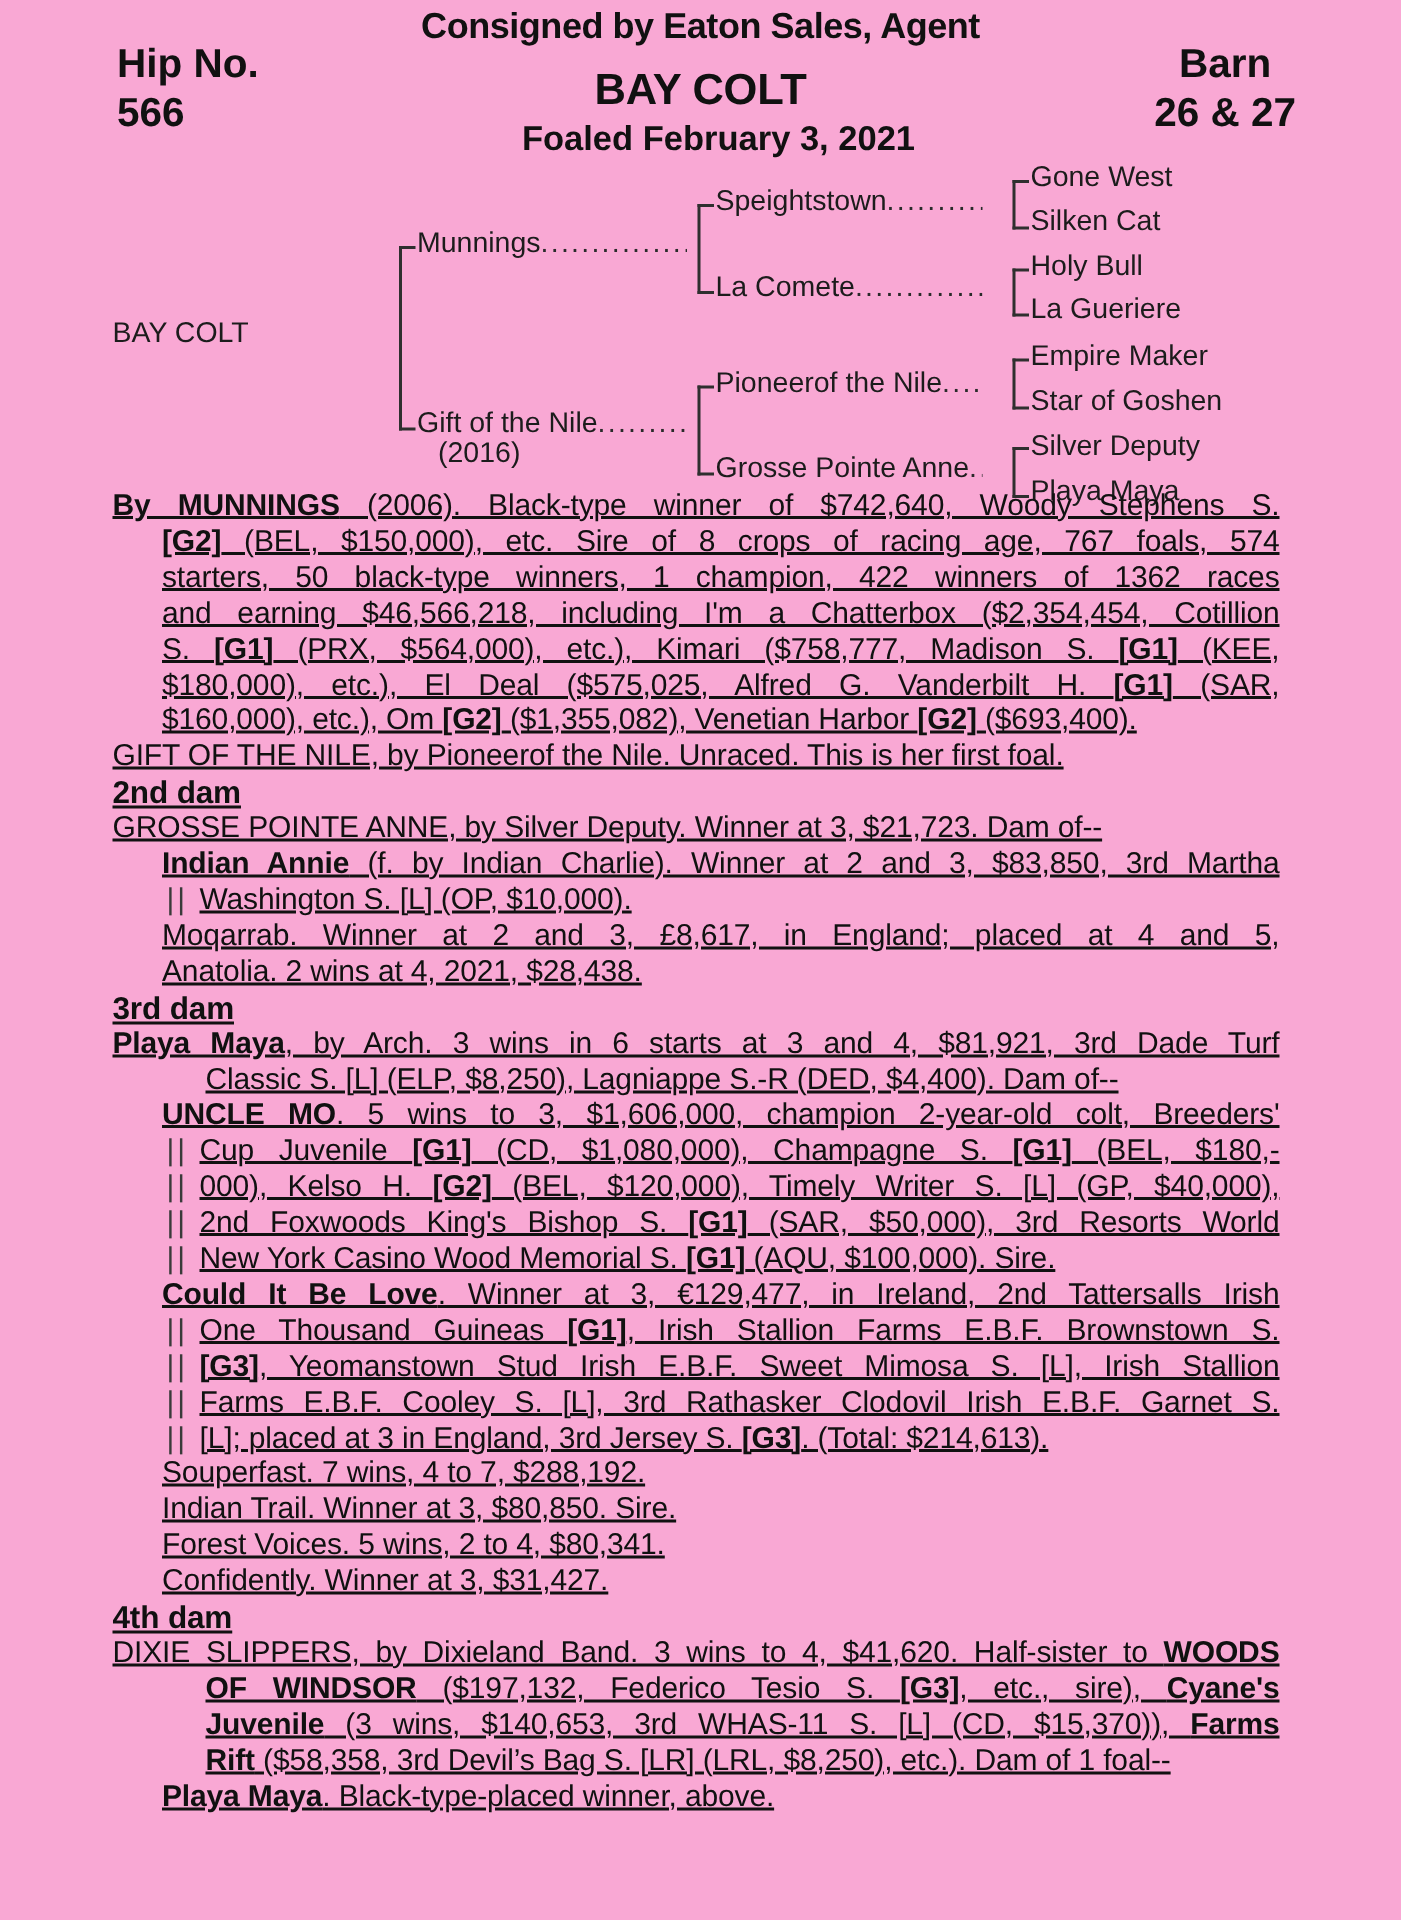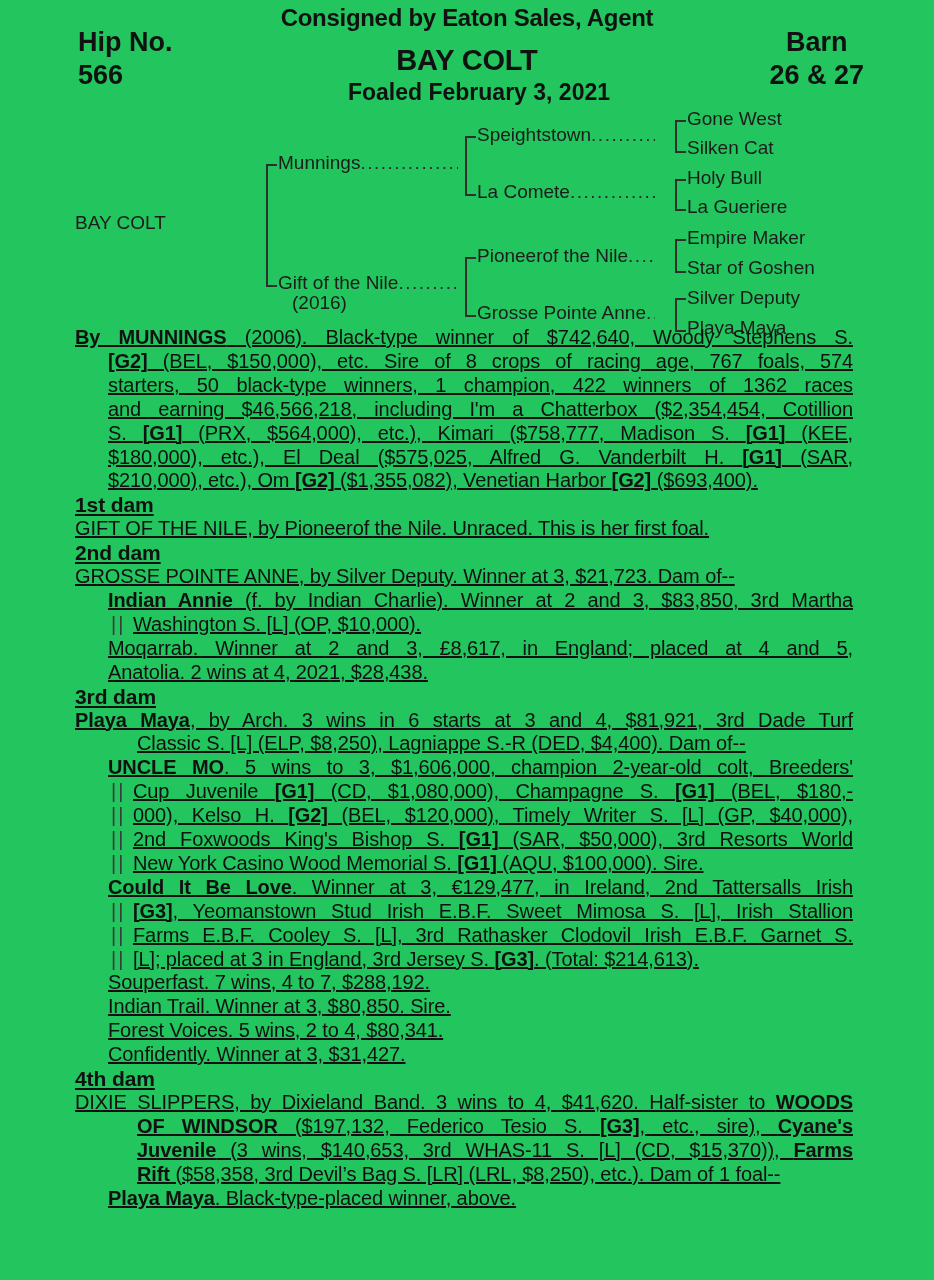--- a/index.html
+++ b/index.html
@@ -4,7 +4,7 @@
 <style>
   html,body{margin:0;padding:0;background:#888;}
   .page{
-    position:relative;width:934px;height:1280px;background:#22c55e;
+    position:relative;width:934px;height:1280px;background:#f9a8d4;
     font-family:"Liberation Sans","DejaVu Sans",sans-serif;color:#111;
     overflow:hidden;margin:0 auto;
   }

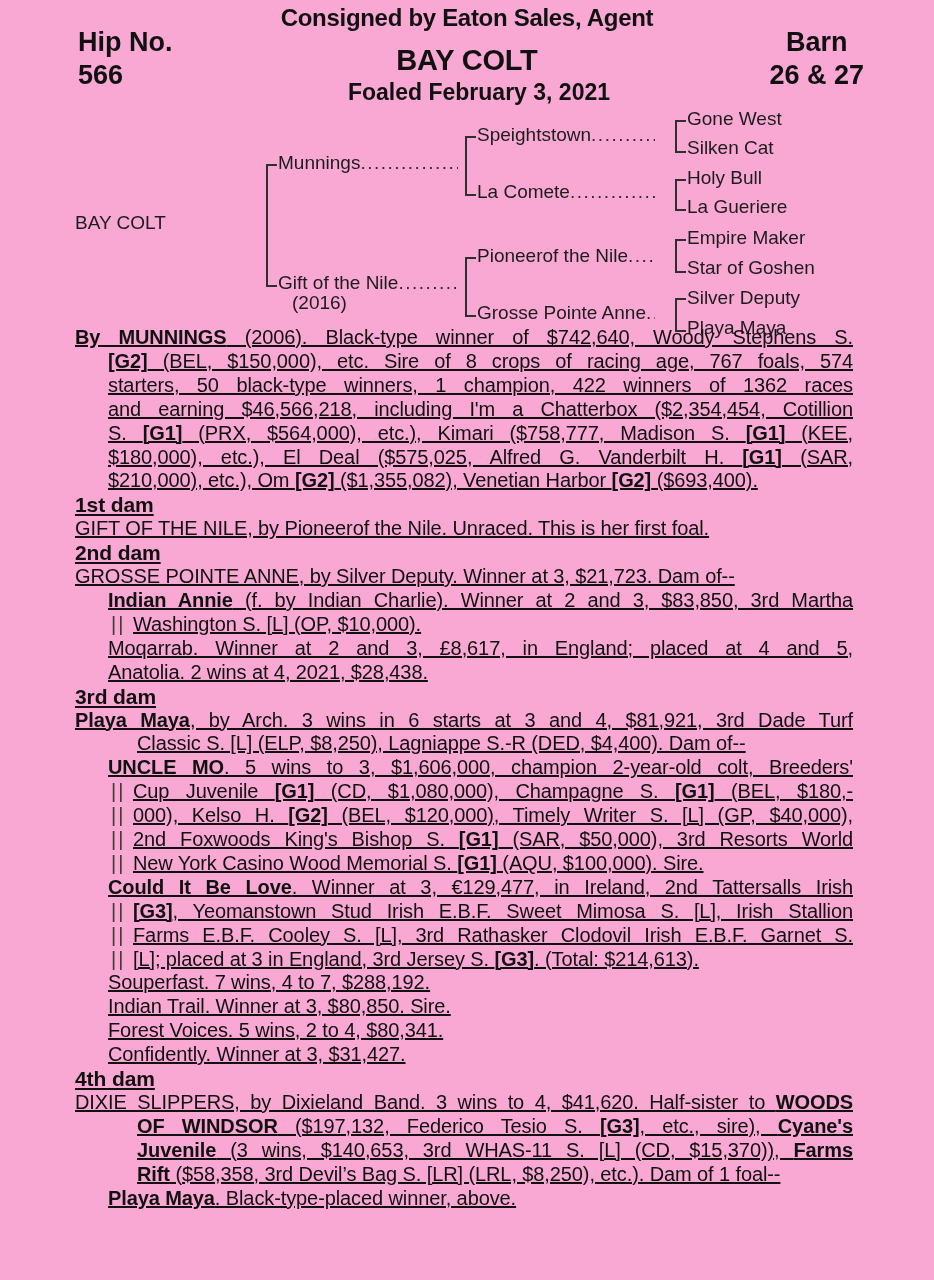--- a/index.html
+++ b/index.html
@@ -114,7 +114,7 @@
       <div class="line p1 j"><span>and earning $46,566,218, including I'm a Chatterbox ($2,354,454, Cotillion</span></div>
       <div class="line p1 j"><span>S. </span><span class="b">[G1]</span><span> (PRX, $564,000), etc.), Kimari ($758,777, Madison S. </span><span class="b">[G1]</span><span> (KEE,</span></div>
       <div class="line p1 j"><span>$180,000), etc.), El Deal ($575,025, Alfred G. Vanderbilt H. </span><span class="b">[G1]</span><span> (SAR,</span></div>
-      <div class="line p1"><span>$210,000), etc.), Om </span><span class="b">[G2]</span><span> ($1,355,082), Venetian Harbor </span><span class="b">[G2]</span><span> ($693,400).</span></div>
+      <div class="line p1"><span>$160,000), etc.), Om </span><span class="b">[G2]</span><span> ($1,355,082), Venetian Harbor </span><span class="b">[G2]</span><span> ($693,400).</span></div>
       <div class="line h"><span class="b">1st dam</span></div>
       <div class="line p0"><span>GIFT OF THE NILE, by Pioneerof the Nile. Unraced. This is her first foal.</span></div>
       <div class="line h"><span class="b">2nd dam</span></div>

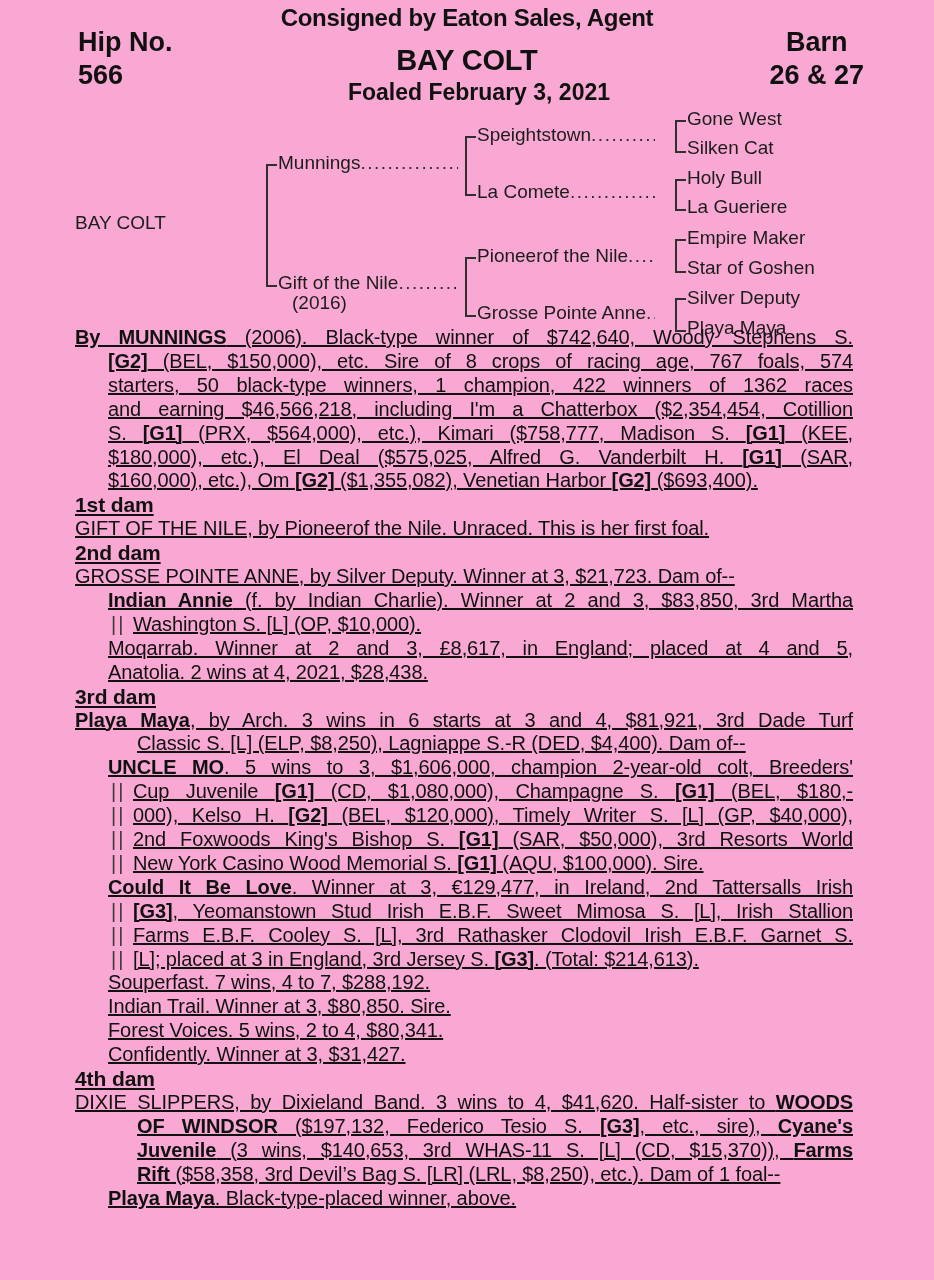--- a/index.html
+++ b/index.html
@@ -115,7 +115,6 @@
       <div class="line p1 j"><span>S. </span><span class="b">[G1]</span><span> (PRX, $564,000), etc.), Kimari ($758,777, Madison S. </span><span class="b">[G1]</span><span> (KEE,</span></div>
       <div class="line p1 j"><span>$180,000), etc.), El Deal ($575,025, Alfred G. Vanderbilt H. </span><span class="b">[G1]</span><span> (SAR,</span></div>
       <div class="line p1"><span>$160,000), etc.), Om </span><span class="b">[G2]</span><span> ($1,355,082), Venetian Harbor </span><span class="b">[G2]</span><span> ($693,400).</span></div>
-      <div class="line h"><span class="b">1st dam</span></div>
       <div class="line p0"><span>GIFT OF THE NILE, by Pioneerof the Nile. Unraced. This is her first foal.</span></div>
       <div class="line h"><span class="b">2nd dam</span></div>
       <div class="line p0"><span>GROSSE POINTE ANNE, by Silver Deputy. Winner at 3, $21,723. Dam of--</span></div>

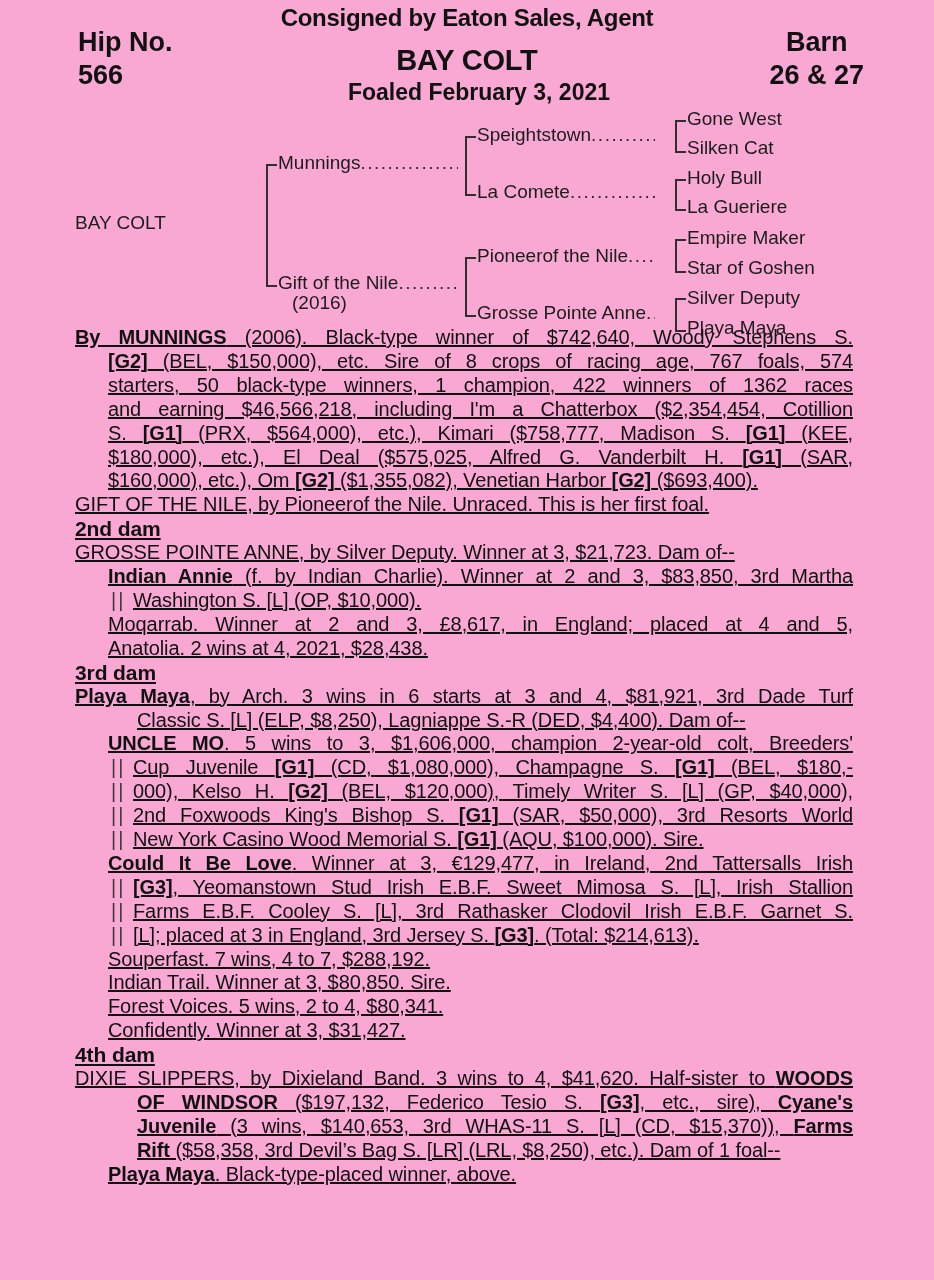--- a/index.html
+++ b/index.html
@@ -131,6 +131,7 @@
       <div class="line p1b j"><span class="bars">||</span><span>2nd Foxwoods King's Bishop S. </span><span class="b">[G1]</span><span> (SAR, $50,000), 3rd Resorts World</span></div>
       <div class="line p1b"><span class="bars">||</span><span>New York Casino Wood Memorial S. </span><span class="b">[G1]</span><span> (AQU, $100,000). Sire.</span></div>
       <div class="line p1 j"><span class="b">Could It Be Love</span><span>. Winner at 3, €129,477, in Ireland, 2nd Tattersalls Irish</span></div>
+      <div class="line p1b j"><span class="bars">||</span><span>One Thousand Guineas </span><span class="b">[G1]</span><span>, Irish Stallion Farms E.B.F. Brownstown S.</span></div>
       <div class="line p1b j"><span class="bars">||</span><span class="b">[G3]</span><span>, Yeomanstown Stud Irish E.B.F. Sweet Mimosa S. [L], Irish Stallion</span></div>
       <div class="line p1b j"><span class="bars">||</span><span>Farms E.B.F. Cooley S. [L], 3rd Rathasker Clodovil Irish E.B.F. Garnet S.</span></div>
       <div class="line p1b"><span class="bars">||</span><span>[L]; placed at 3 in England, 3rd Jersey S. </span><span class="b">[G3]</span><span>. (Total: $214,613).</span></div>

